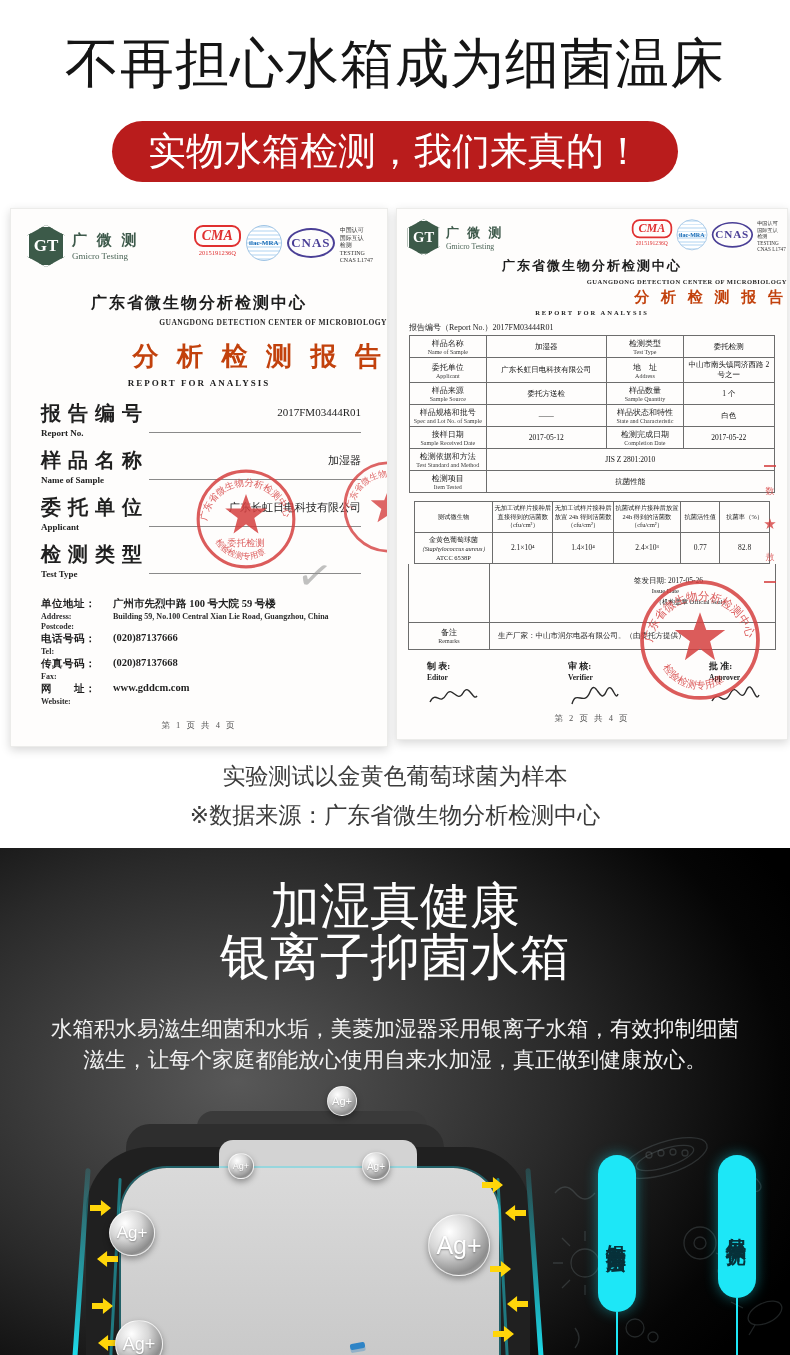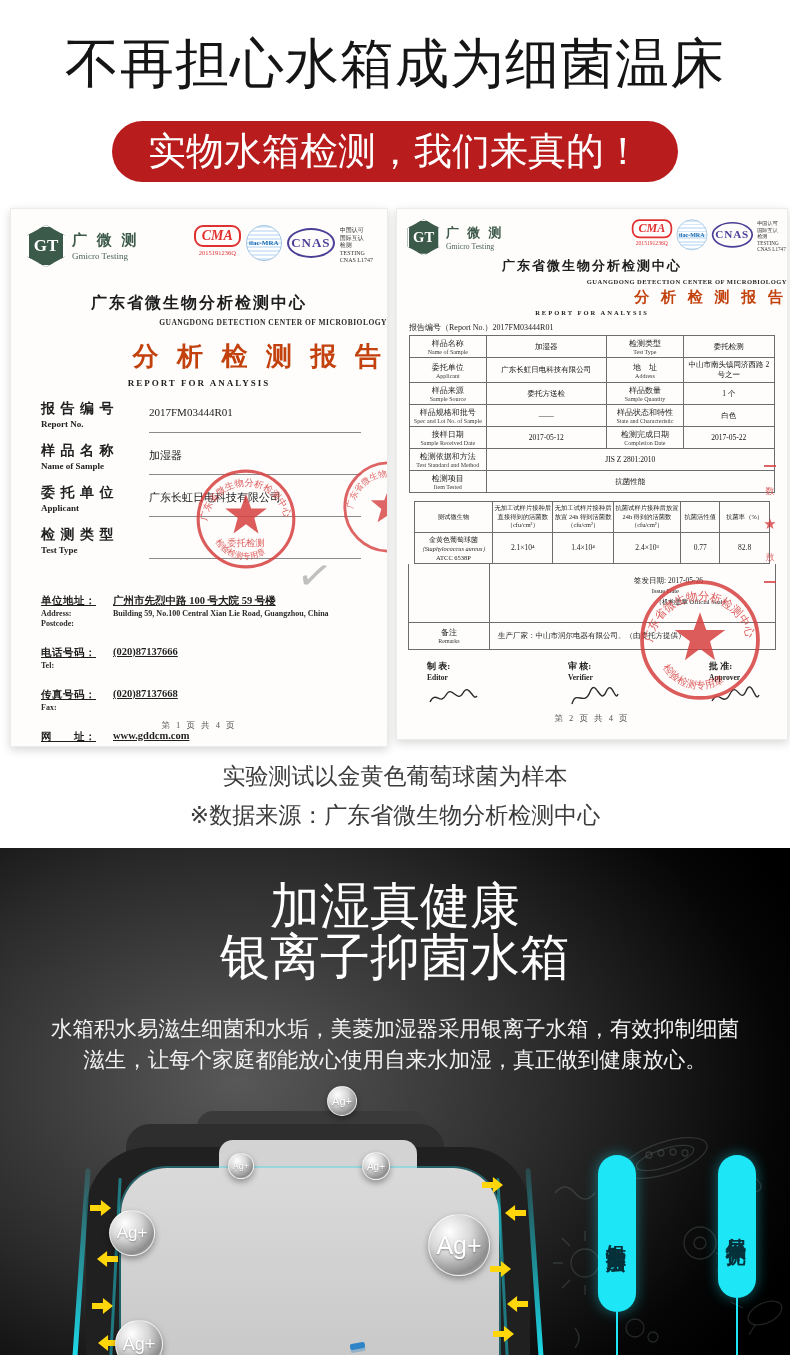--- a/index.html
+++ b/index.html
@@ -53,7 +53,7 @@
   .flds{padding:12px 26px 0 30px;}
   .fld{display:flex;margin-bottom:9px;}
   .fld-l{width:108px;}
-  .fcn{font-size:14px;font-weight:bold;letter-spacing:1px;color:#1f1f1f;}
+  .fcn{font-size:20px;font-weight:bold;letter-spacing:1px;color:#1f1f1f;}
   .fen{font-size:9px;font-weight:bold;margin-top:1px;}
   .fld-v{flex:1;text-align:left;font-size:11px;padding-top:6px;height:26px;border-bottom:1px solid #8a8a8a;}
   .contact{padding:8px 20px 0 30px;}

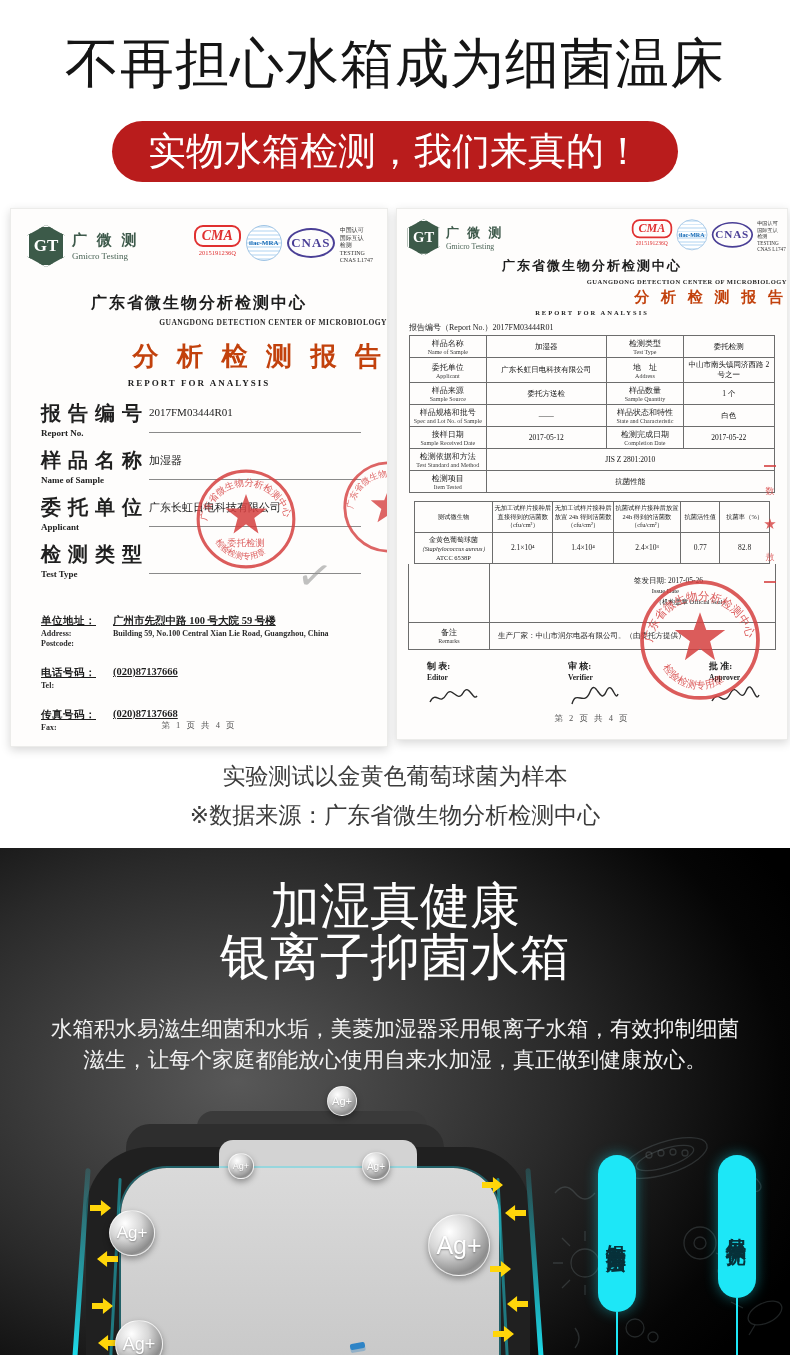--- a/index.html
+++ b/index.html
@@ -55,7 +55,7 @@
   .fld-l{width:108px;}
   .fcn{font-size:20px;font-weight:bold;letter-spacing:1px;color:#1f1f1f;}
   .fen{font-size:9px;font-weight:bold;margin-top:1px;}
-  .fld-v{flex:1;text-align:left;font-size:11px;padding-top:6px;height:26px;border-bottom:1px solid #8a8a8a;}
+  .fld-v{flex:1;text-align:right;font-size:11px;padding-top:6px;height:26px;border-bottom:1px solid #8a8a8a;}
   .contact{padding:8px 20px 0 30px;}
   .crow1{display:flex;font-size:10.5px;font-weight:bold;color:#1e1e1e;margin-top:18px;text-decoration:underline;}
   .crow1 .ccn{width:72px;letter-spacing:.5px;}

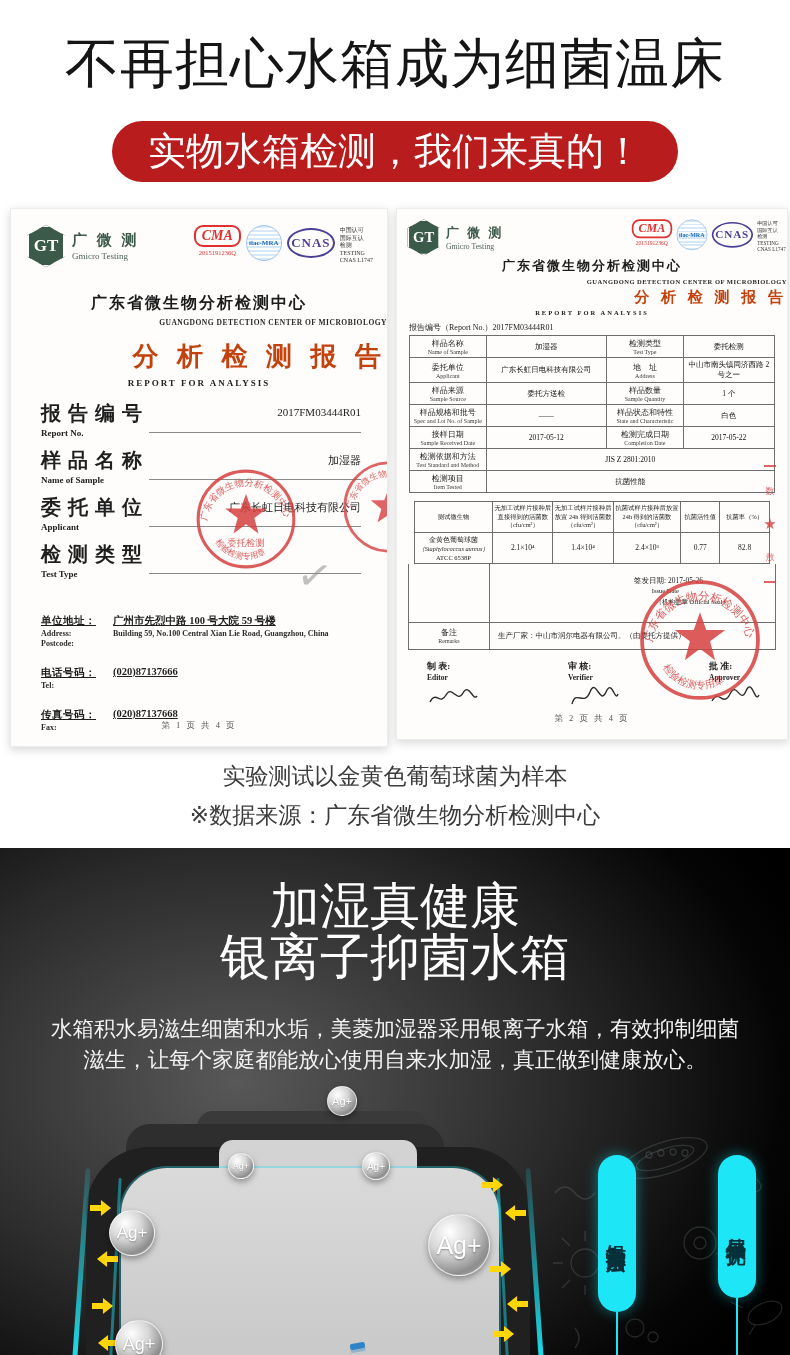--- a/index.html
+++ b/index.html
@@ -57,7 +57,7 @@
   .fen{font-size:9px;font-weight:bold;margin-top:1px;}
   .fld-v{flex:1;text-align:right;font-size:11px;padding-top:6px;height:26px;border-bottom:1px solid #8a8a8a;}
   .contact{padding:8px 20px 0 30px;}
-  .crow1{display:flex;font-size:10.5px;font-weight:bold;color:#1e1e1e;margin-top:18px;text-decoration:underline;}
+  .crow1{display:flex;font-size:10.5px;font-weight:bold;color:#1e1e1e;margin-top:1px;}
   .crow1 .ccn{width:72px;letter-spacing:.5px;}
   .crow1 .cv{flex:1;}
   .crow2{display:flex;font-size:8px;font-weight:bold;color:#2c2c2c;margin-top:1px;}

